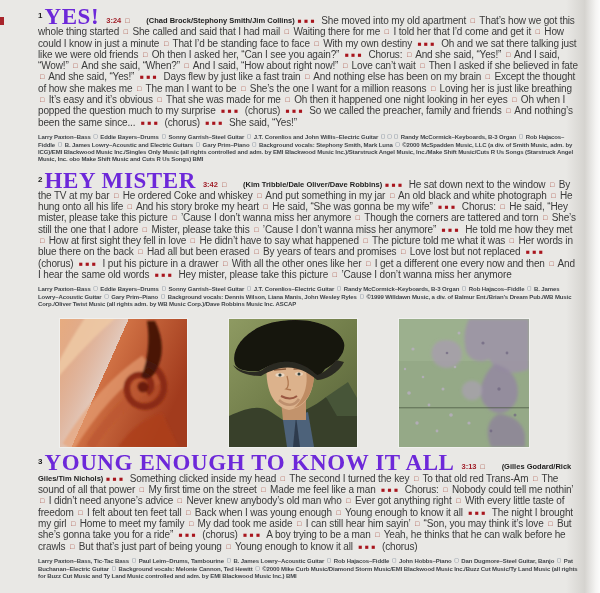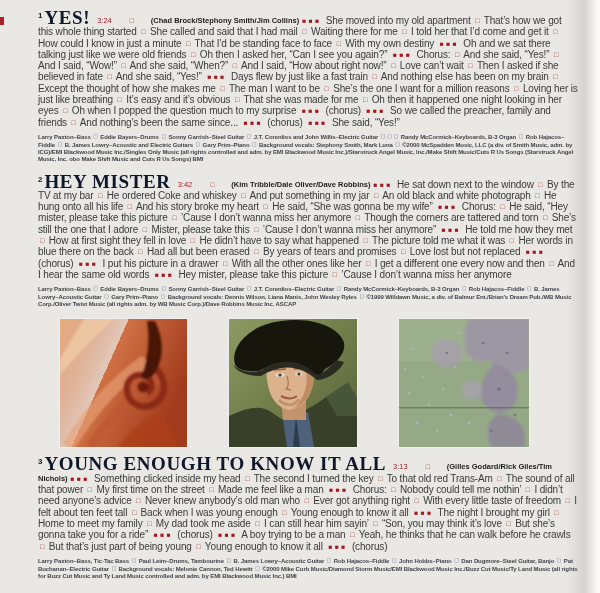--- a/index.html
+++ b/index.html
@@ -24,7 +24,7 @@
   .tnum{font-size:8px;font-weight:bold;color:#1d1d1d;vertical-align:6px;letter-spacing:0;margin-right:2px;}
   .title{
     font-family:"Liberation Serif","DejaVu Serif",serif;font-weight:bold;
-    font-size:19px;line-height:11px;color:#0f172a;letter-spacing:0.6px;margin-right:7px;
+    font-size:23px;line-height:11px;color:#6d28d9;letter-spacing:0.6px;margin-right:7px;
   }
   .time{font-size:7.5px;font-weight:normal;color:#a01d27;letter-spacing:0;vertical-align:1px;margin-right:16px;}
   .writers{font-size:7.5px;font-weight:bold;color:#1c1c1c;letter-spacing:0;vertical-align:1px;padding-left:15px;}

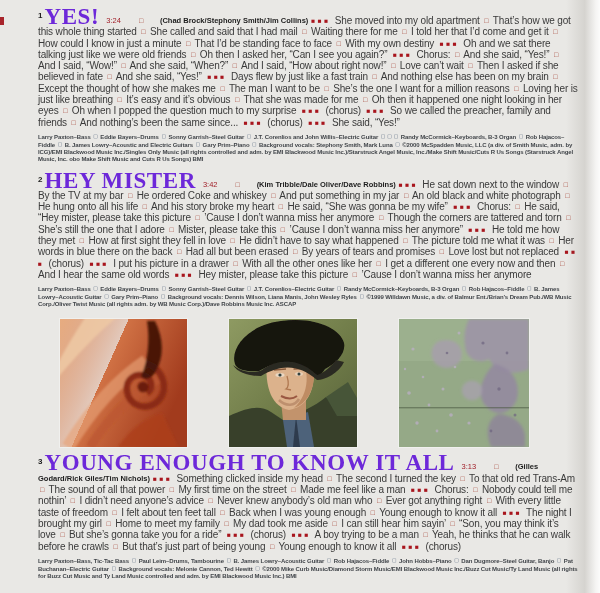--- a/index.html
+++ b/index.html
@@ -26,7 +26,7 @@
     font-family:"Liberation Serif","DejaVu Serif",serif;font-weight:bold;
     font-size:23px;line-height:11px;color:#6d28d9;letter-spacing:0.6px;margin-right:7px;
   }
-  .time{font-size:7.5px;font-weight:normal;color:#a01d27;letter-spacing:0;vertical-align:1px;margin-right:16px;}
+  .time{font-size:7.5px;font-weight:bold;color:#a01d27;letter-spacing:0;vertical-align:1px;margin-right:2px;}
   .writers{font-size:7.5px;font-weight:bold;color:#1c1c1c;letter-spacing:0;vertical-align:1px;padding-left:15px;}
   .s1{color:#a0392b;font-size:7px;vertical-align:1px;margin:0 2px;}
   .s3{color:#a8151d;font-size:6.5px;letter-spacing:1px;vertical-align:1px;margin:0 3px;}

